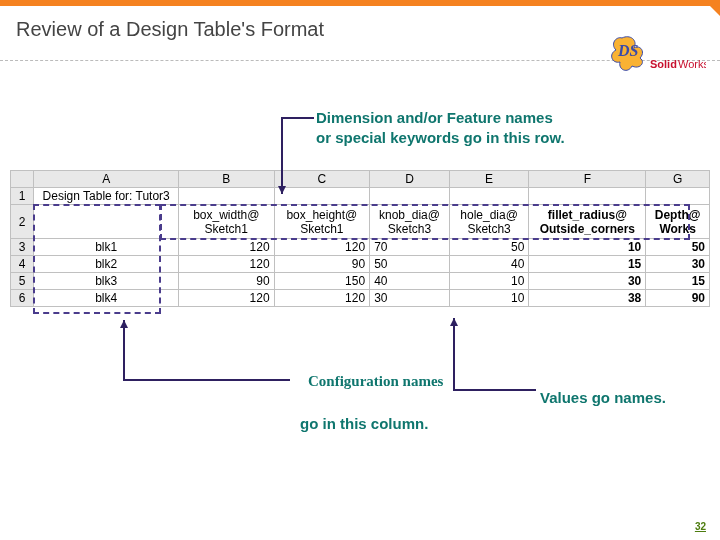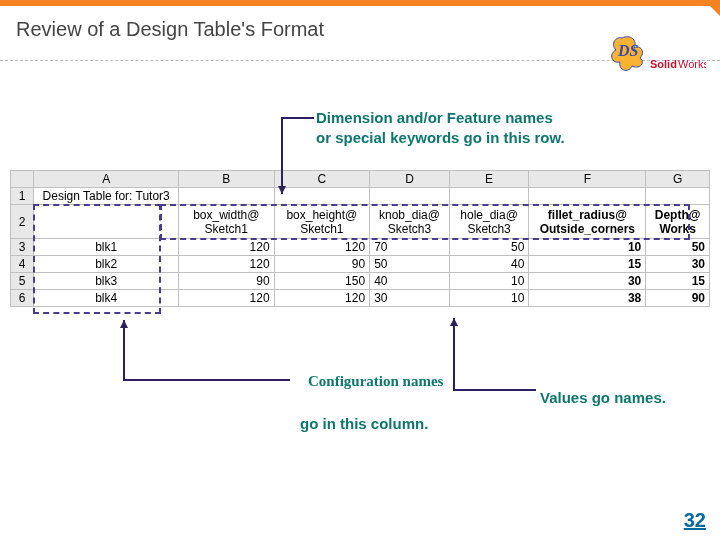--- a/index.html
+++ b/index.html
@@ -105,9 +105,9 @@
     position: absolute;
     bottom: 8px;
     right: 14px;
-    color: #0369a1;
+    color: #4d7c0f;
     font-weight: bold;
-    font-size: 20px;
+    font-size: 10px;
     text-decoration: underline;
   }
   .tr-accent {

